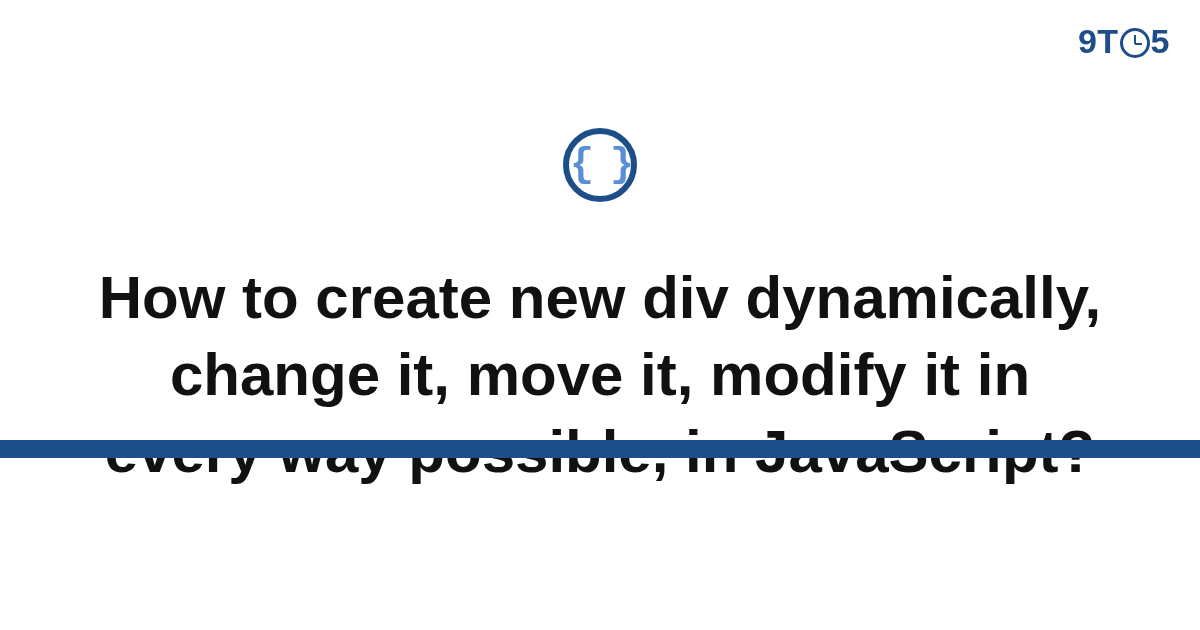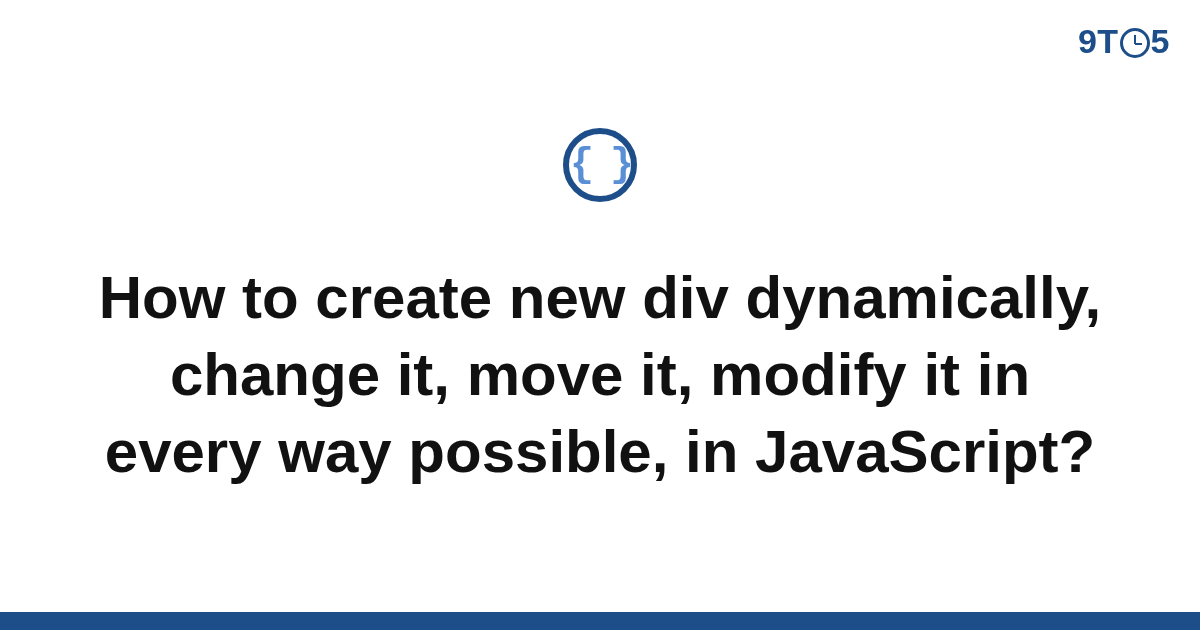--- a/index.html
+++ b/index.html
@@ -4,7 +4,7 @@
 <style>
   * { margin: 0; padding: 0; box-sizing: border-box; }
   html, body { width: 1200px; height: 630px; overflow: hidden; background: #ffffff; font-family: Arial, Helvetica, sans-serif; }
-  .page { position: relative; width: 1200px; height: 630px; }
+  .page { position: relative; width: 1200px; height: 458px; }
   .brand {
     position: absolute;
     top: 22px;

